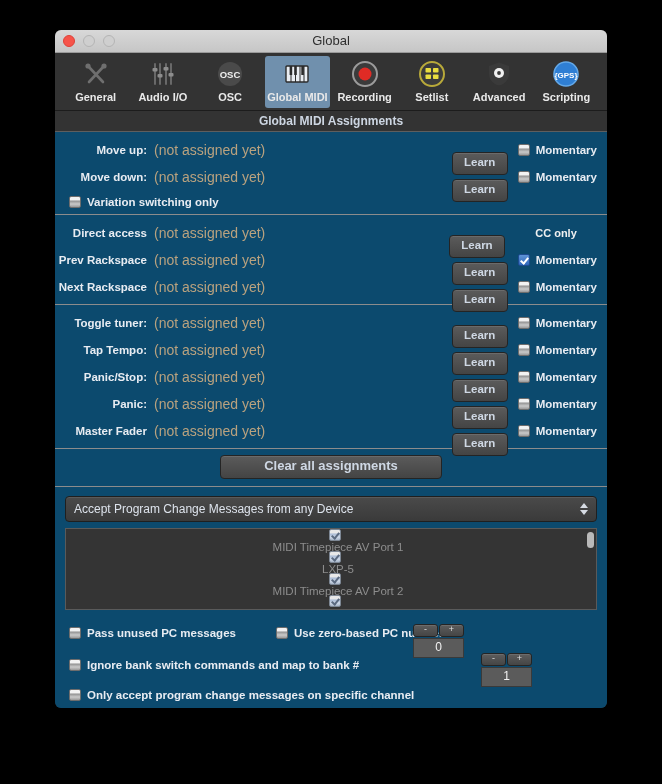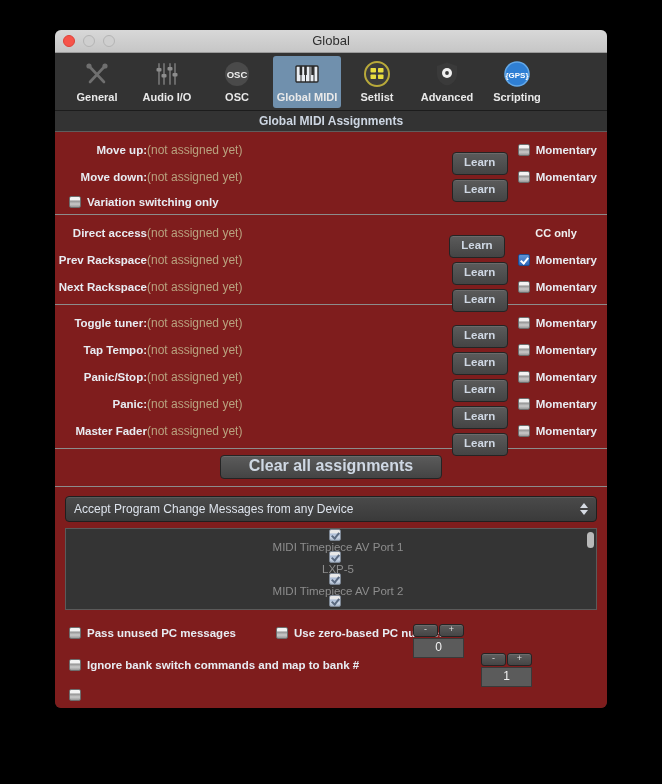--- a/index.html
+++ b/index.html
@@ -423,6 +423,15 @@
       <div class="tb-label">Global MIDI</div>
     </div>
 
+    <div class="tb-item">
+      <div class="tb-icon">
+        <svg width="26" height="26" viewBox="0 0 26 26">
+          <circle cx="13" cy="13" r="12" fill="#3b3b3b" stroke="#9b9b9b" stroke-width="2"></circle>
+          <circle cx="13" cy="13" r="6.5" fill="#e02b25"></circle>
+        </svg>
+      </div>
+      <div class="tb-label">Recording</div>
+    </div>
 
     <div class="tb-item">
       <div class="tb-icon">

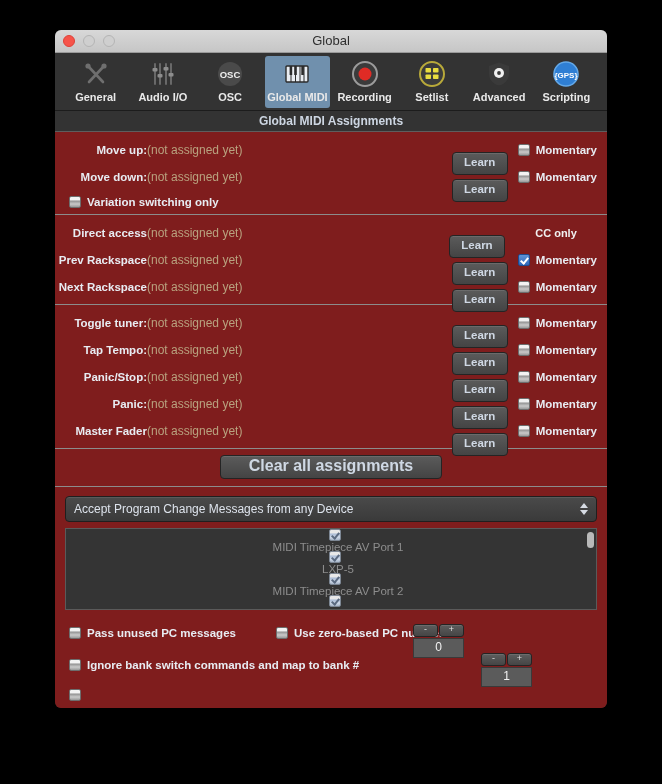--- a/index.html
+++ b/index.html
@@ -107,7 +107,7 @@
   
   #body {
     position: relative;
-    background: #7f1d1d;
+    background: #0c4a6e;
     height: 577px;
   }
 

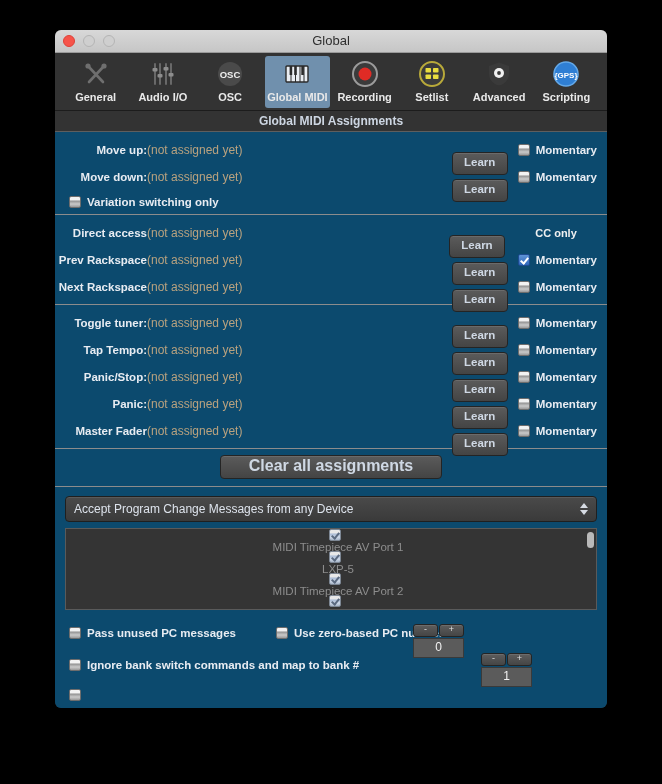--- a/index.html
+++ b/index.html
@@ -134,8 +134,9 @@
     white-space: nowrap;
   }
   .row-value {
-    font-size: 12px;
+    font-size: 14px;
     color: #b9a27f;
+    margin-left: 7px;
     white-space: nowrap;
   }
   .row-right {

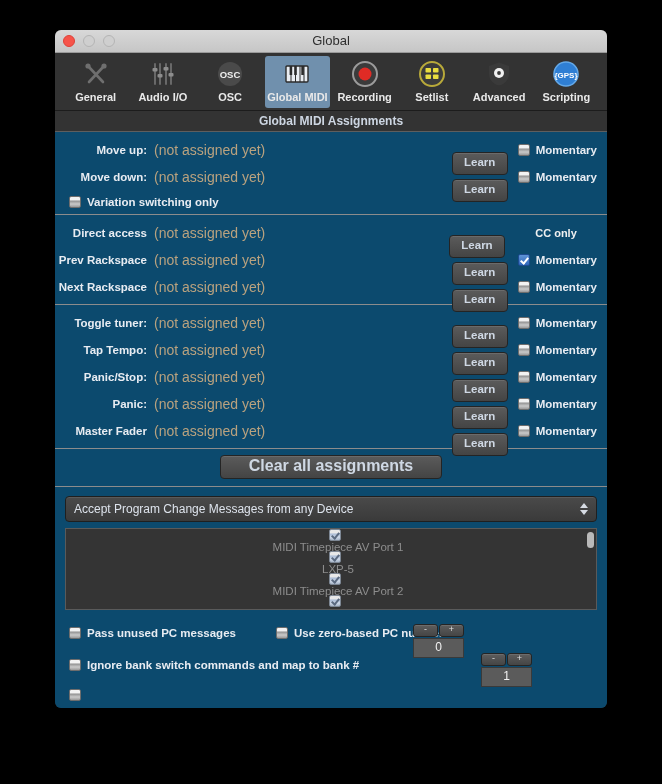--- a/index.html
+++ b/index.html
@@ -214,7 +214,7 @@
     width: 220px;
     height: 22px;
     line-height: 20px;
-    font-size: 16px;
+    font-size: 13px;
   }
 
   

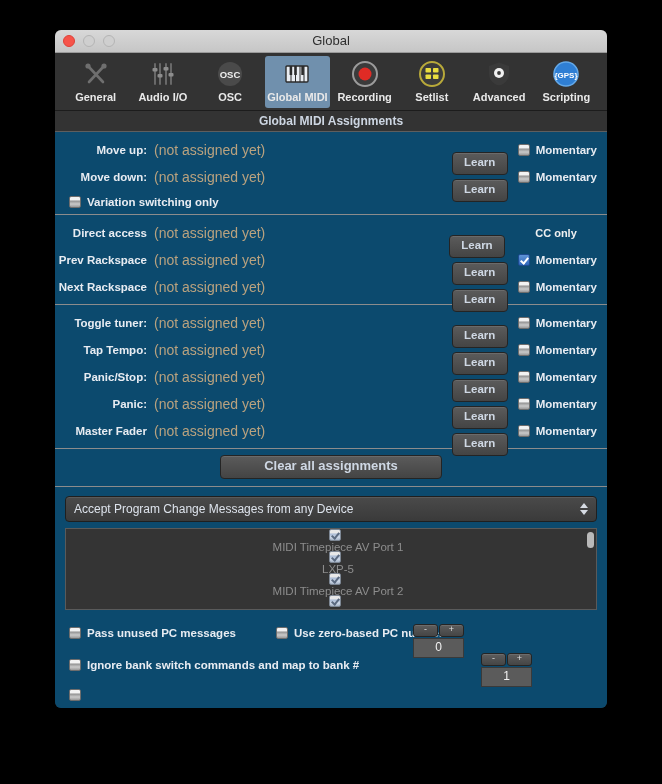--- a/index.html
+++ b/index.html
@@ -662,6 +662,7 @@
 
       <div class="brow" style="margin-top:4px;">
         <span class="cb off"></span>
+        <span class="cb-label">Only accept program change messages on specific channel</span>
       </div>
 
       <div class="stepper" style="left:358px; top:14px;">

